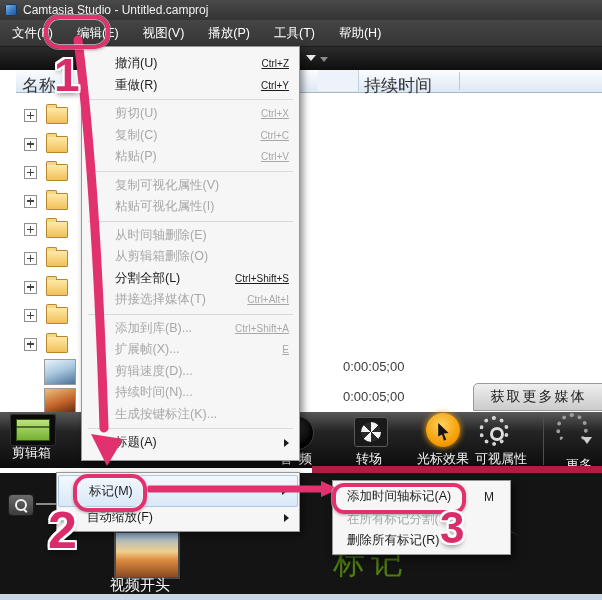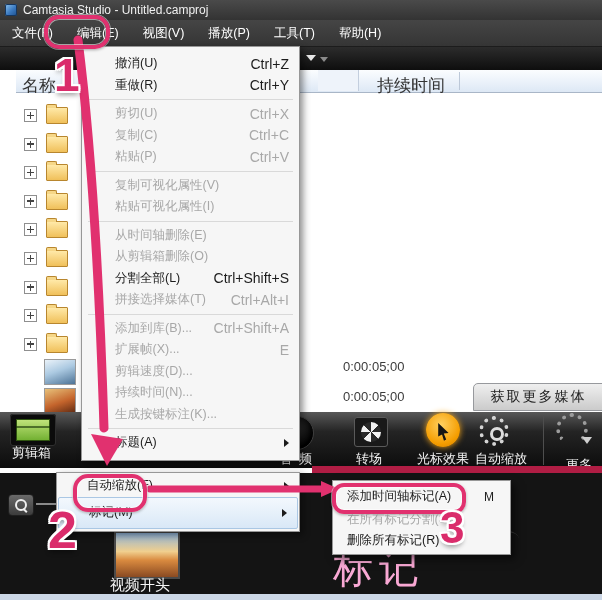--- a/index.html
+++ b/index.html
@@ -103,7 +103,7 @@
              box-shadow:3px 3px 7px rgba(0,0,0,.45);z-index:20;padding:2px 0;}
   .mi{display:flex;align-items:center;height:21.5px;padding:0 10px 0 33px;font-size:12.5px;color:#1c1c1c;}
   .mi.dis{color:#a8a8a8;}
-  .mi .sc{margin-left:auto;font-size:14px;}
+  .mi .sc{margin-left:auto;font-size:10px;text-decoration:underline;}
   .mi .arr{margin-left:auto;width:0;height:0;border-left:5px solid currentColor;
            border-top:4px solid transparent;border-bottom:4px solid transparent;}
   .msep{border-top:1px solid #d9d9d9;margin:3px 6px;}

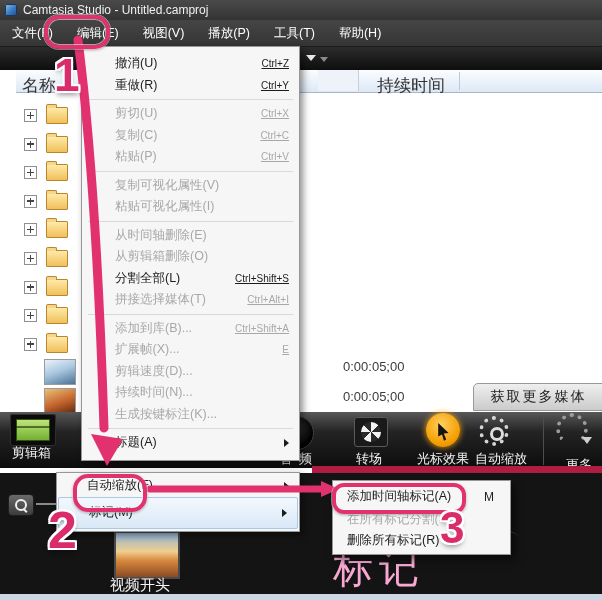--- a/index.html
+++ b/index.html
@@ -28,7 +28,7 @@
   #list-header{left:16px;top:70px;width:602px;height:22px;background:linear-gradient(#fbfdff,#dde8f5);
                border-bottom:1px solid #a9b6c7;z-index:2;color:#333;font-size:17px;}
   #hdr-name{left:6px;top:4px;}
-  #hdr-duration{left:348px;top:4px;margin-left:13px;}
+  #hdr-duration{left:348px;top:4px;}
   #hdr-block{left:302px;top:0;width:40px;height:21px;background:#eef3fa;border-right:1px solid #c3cede;}
   #hdr-sep{left:443px;top:2px;width:1px;height:18px;background:#bcc8d8;}
 

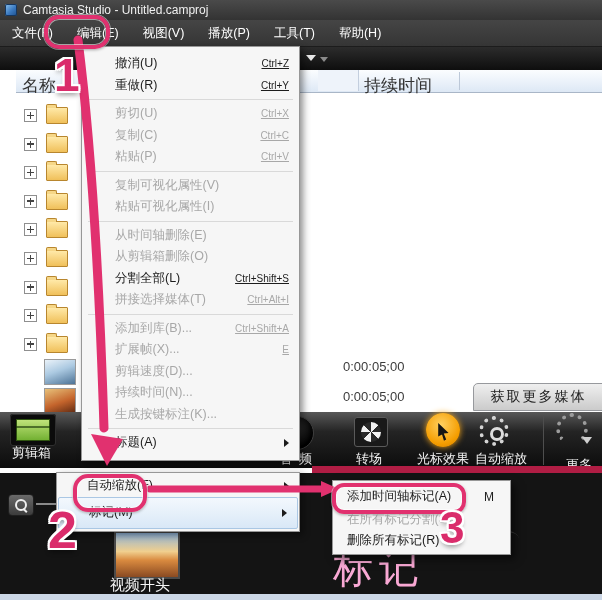--- a/index.html
+++ b/index.html
@@ -226,7 +226,7 @@
     </div>
     <div class="tbtn-label" style="left:417px;top:38px">光标效果</div>
     <div id="visual-icon" class="abs"></div>
-    <div class="tbtn-label" style="left:475px;top:38px">自动缩放</div>
+    <div class="tbtn-label" style="left:475px;top:38px">可视属性</div>
     <div id="tb-sep" class="abs"></div>
     <div id="more-icon" class="abs">
       <div id="more-caret"></div>

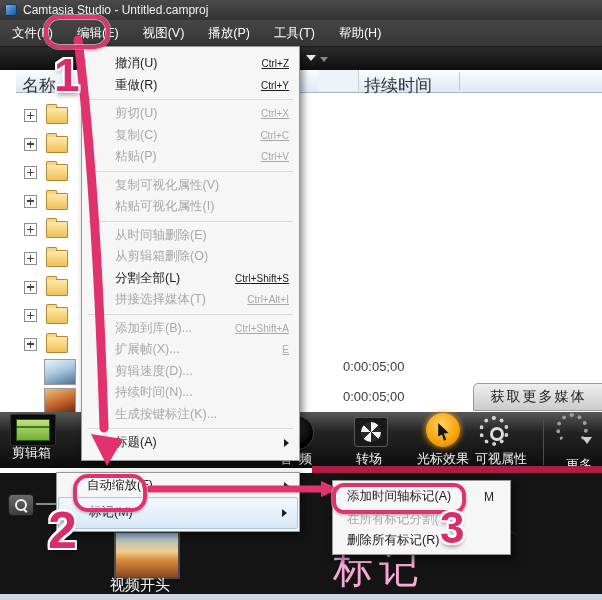--- a/index.html
+++ b/index.html
@@ -316,12 +316,12 @@
       </div>
     </div>
   <div class="abs" id="edit-menu-ext">
-      <div class="mi">
-        <span class="lbl">自动缩放(F)</span>
-        <span class="arr"></span>
-      </div>
       <div class="mi hl">
         <span class="lbl">标记(M)</span>
+        <span class="arr"></span>
+      </div>
+      <div class="mi">
+        <span class="lbl">自动缩放(F)</span>
         <span class="arr"></span>
       </div>
     </div>

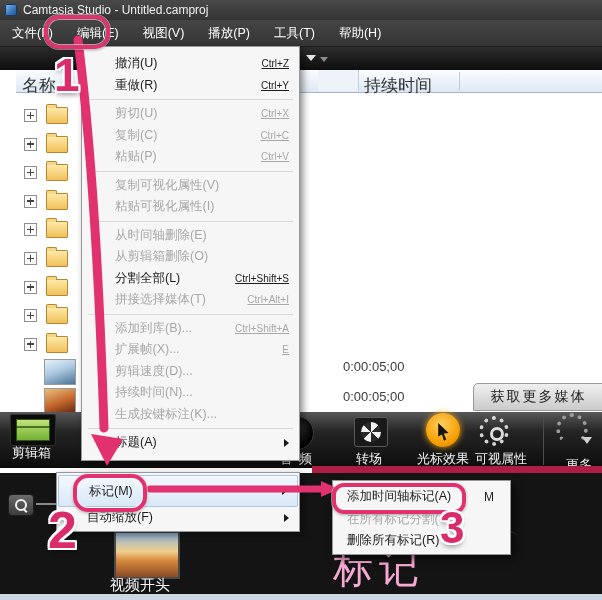--- a/index.html
+++ b/index.html
@@ -91,7 +91,7 @@
   #clip-thumb{left:114px;top:58px;width:62px;height:44px;border:2px solid #4a4a4a;
               background:linear-gradient(#8fb3d9 0%,#f0cf8e 42%,#d98a3f 62%,#8a4a22 100%);}
   #clip-label{left:110px;top:103px;color:#f5f5f5;font-size:15px;}
-  #track-watermark{left:333px;top:68px;color:#f9a8d4;font-size:40px;letter-spacing:6px;}
+  #track-watermark{left:333px;top:68px;color:#4d7c0f;font-size:32px;letter-spacing:6px;}
   #smudge{left:490px;top:58px;width:30px;height:22px;border-top:2px solid rgba(200,200,200,.25);
           border-radius:50%;transform:rotate(-18deg);}
   #bottom-strip{left:0;top:594px;width:602px;height:6px;background:#ccd7e6;z-index:5;}

